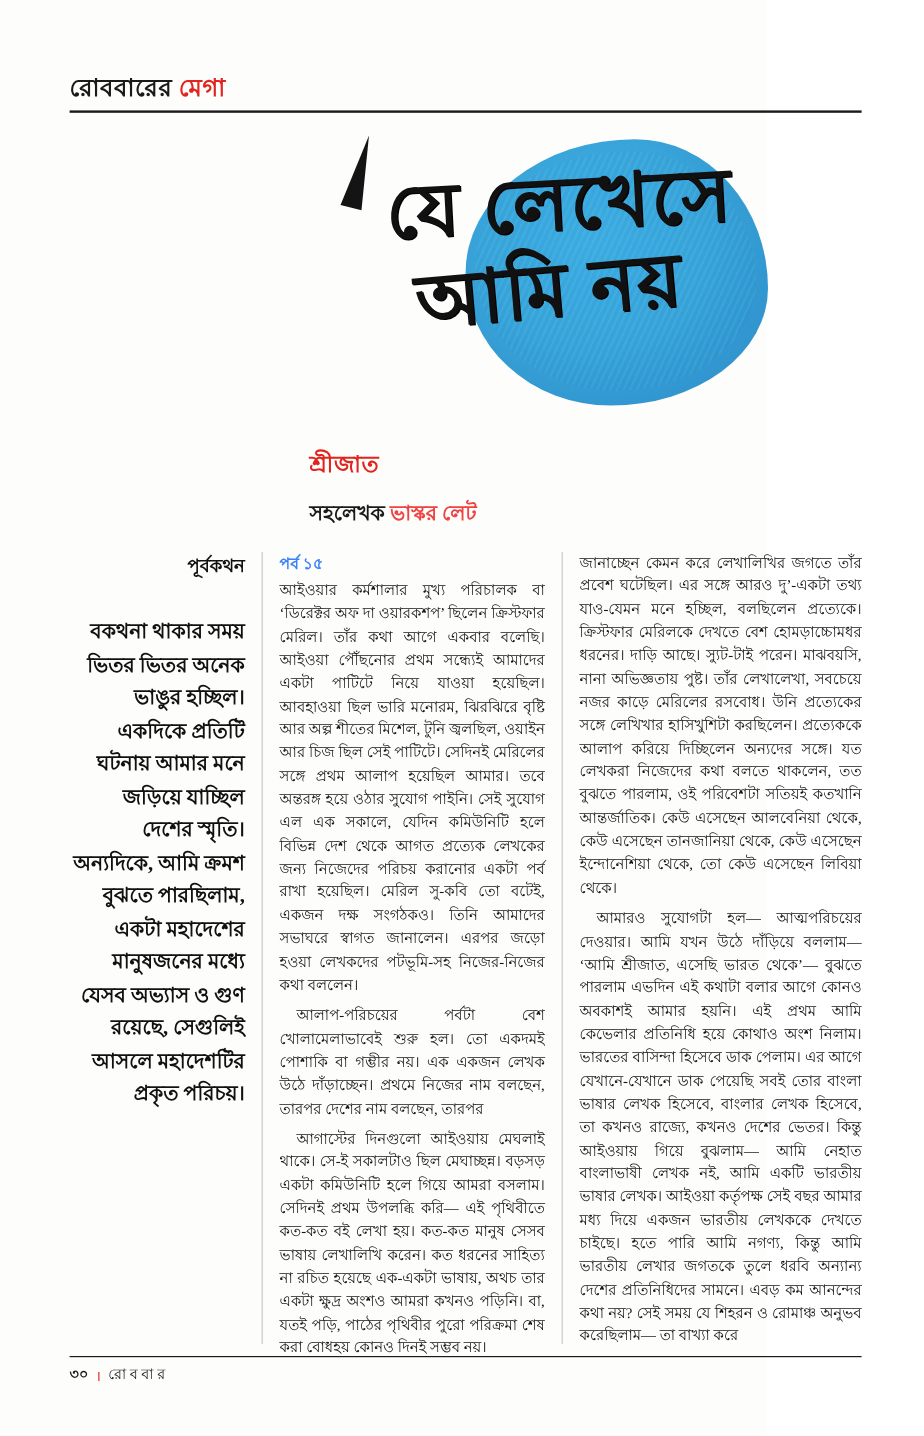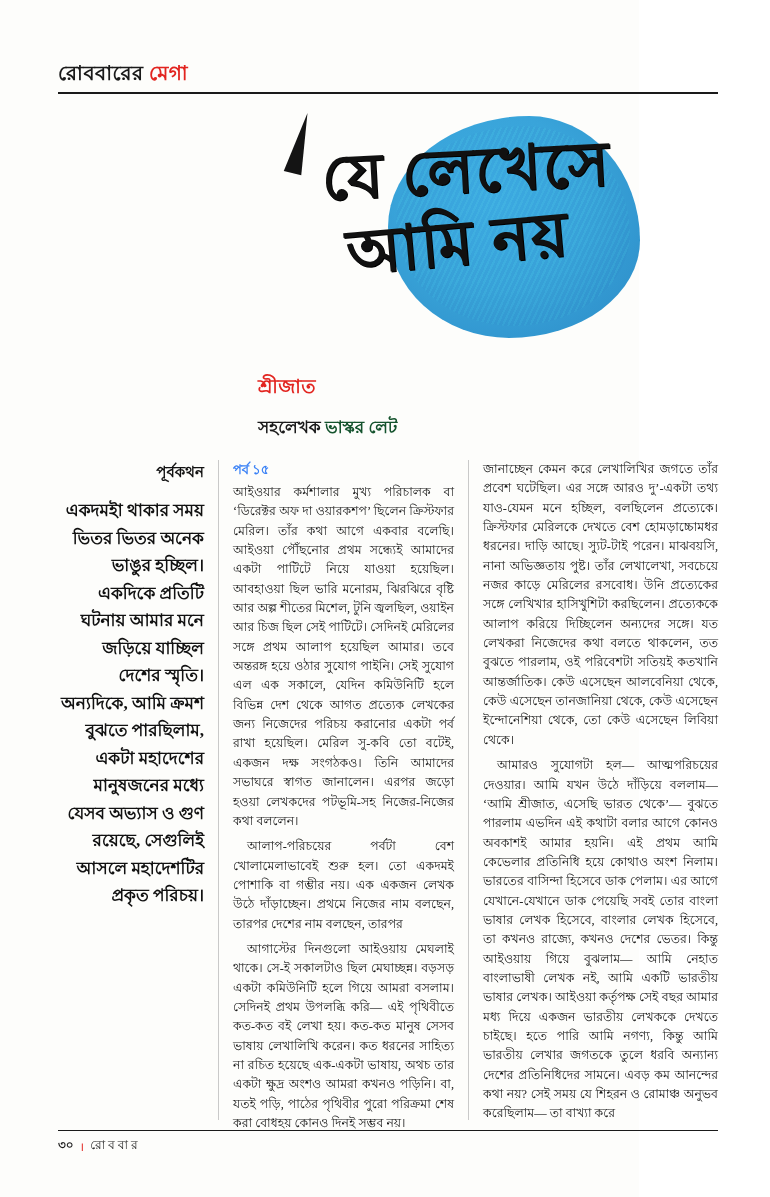--- a/index.html
+++ b/index.html
@@ -125,7 +125,7 @@
     font-weight: bold;
     color: #1a1a1a;
   }
-  .byline-co .co-name { color: #14532d; }
+  .byline-co .co-name { color: #ef4444; }
 
   
   .columns {

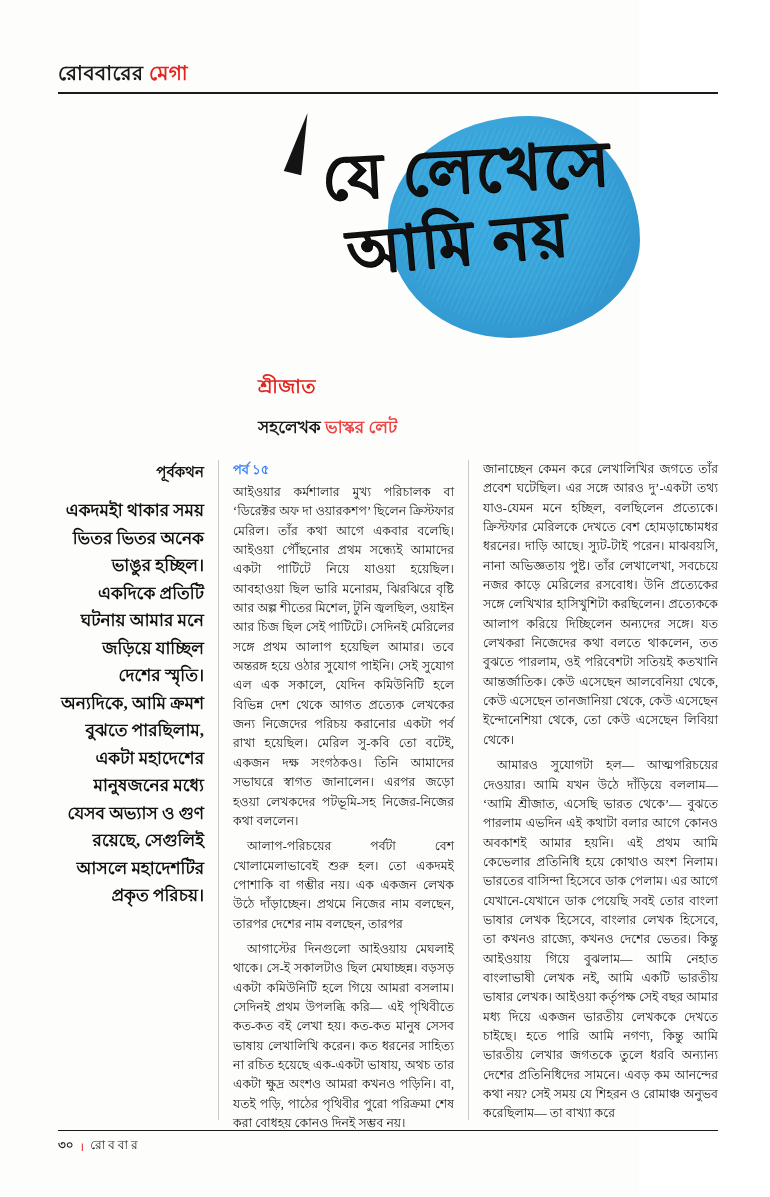--- a/index.html
+++ b/index.html
@@ -158,7 +158,7 @@
     font-size: 15px;
     font-weight: bold;
     text-align: right;
-    margin-bottom: 12px;
+    margin-bottom: 28px;
     color: #111;
   }
   .standfirst {

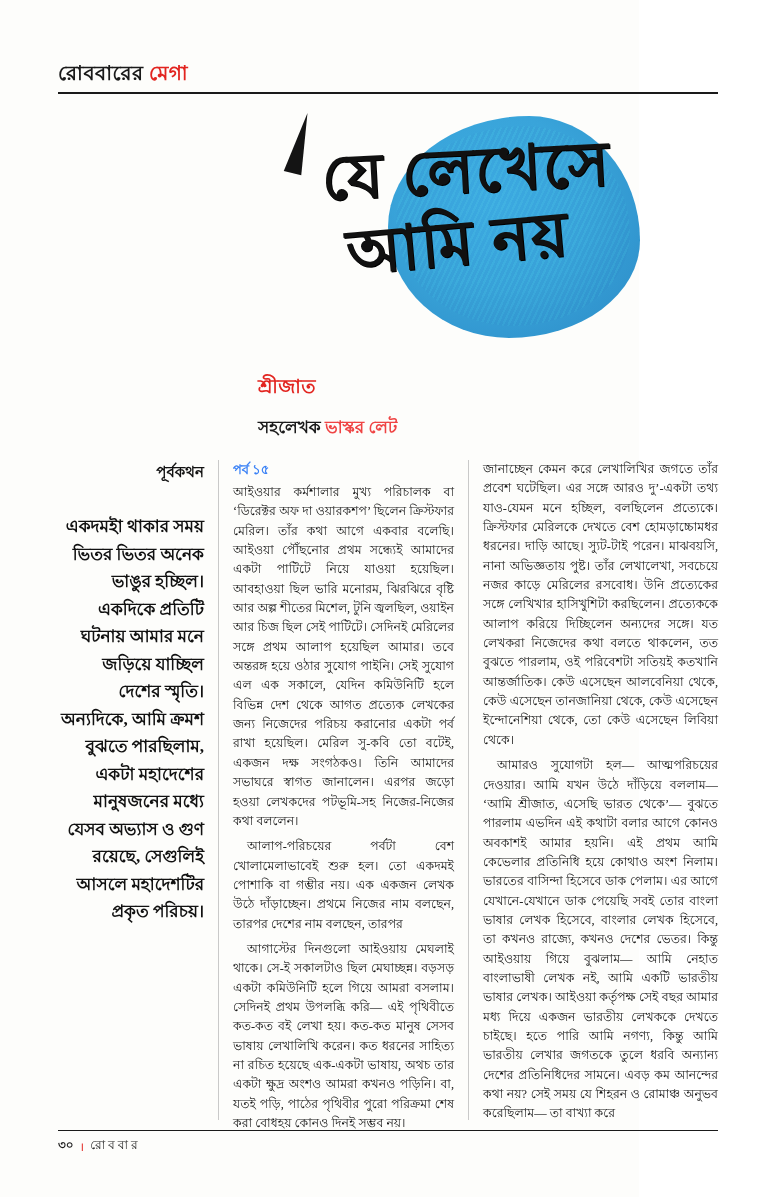--- a/index.html
+++ b/index.html
@@ -239,7 +239,7 @@
 
     <div class="col col-1">
       <div class="kicker">পূর্বকথন</div>
-      <div class="standfirst">একদমইা থাকার সময় ভিতর ভিতর অনেক ভাঙুর হচ্ছিল। একদিকে প্রতিটি ঘটনায় আমার মনে জড়িয়ে যাচ্ছিল দেশের স্মৃতি। অন্যদিকে, আমি ক্রমশ বুঝতে পারছিলাম, একটা মহাদেশের মানুষজনের মধ্যে যেসব অভ্যাস ও গুণ রয়েছে, সেগুলিই আসলে মহাদেশটির প্রকৃত পরিচয়।</div>
+      <div class="standfirst">বকথনা থাকার সময় ভিতর ভিতর অনেক ভাঙুর হচ্ছিল। একদিকে প্রতিটি ঘটনায় আমার মনে জড়িয়ে যাচ্ছিল দেশের স্মৃতি। অন্যদিকে, আমি ক্রমশ বুঝতে পারছিলাম, একটা মহাদেশের মানুষজনের মধ্যে যেসব অভ্যাস ও গুণ রয়েছে, সেগুলিই আসলে মহাদেশটির প্রকৃত পরিচয়।</div>
     </div>
 
     <div class="col col-2">

